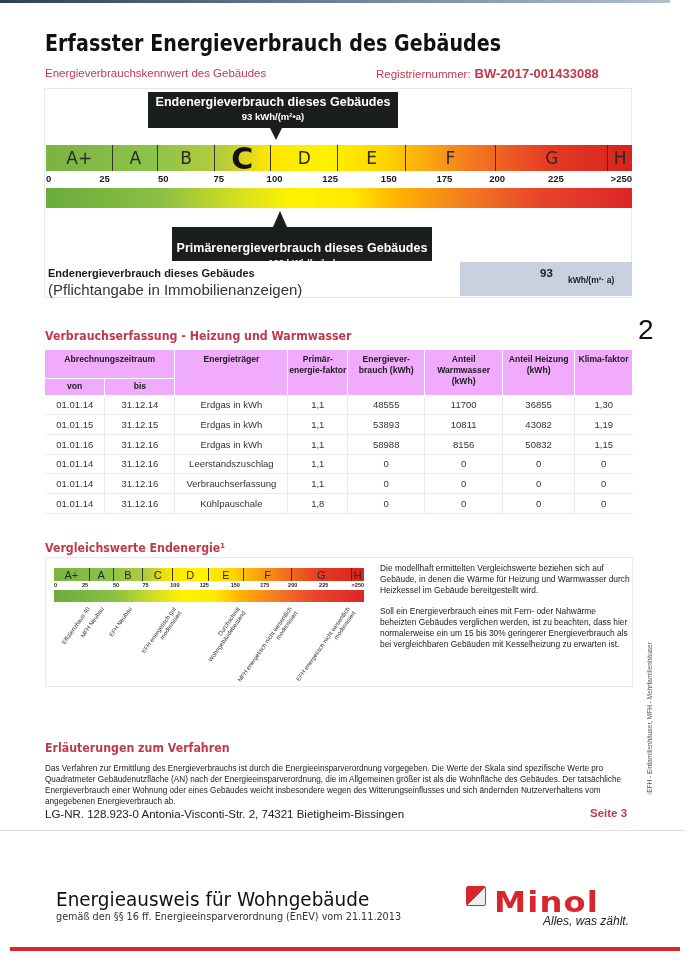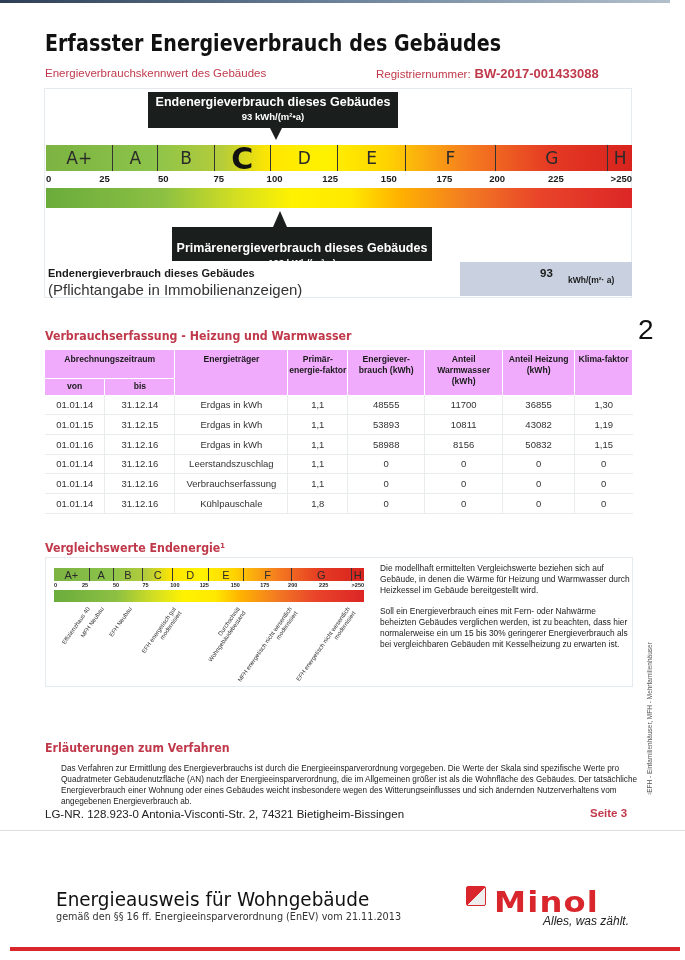--- a/index.html
+++ b/index.html
@@ -52,7 +52,7 @@
   .cmp-text { position: absolute; left: 380px; top: 563px; width: 250px; font-size: 8.4px; line-height: 11px; color: #222; }
   .cmp-text p + p { margin-top: 10px; }
   .side-note { position: absolute; left: 646px; top: 795px; font-size: 6.5px; color: #555; transform: rotate(-90deg); transform-origin: left top; white-space: nowrap; }
-  .expl { position: absolute; left: 45px; top: 763px; width: 590px; font-size: 8.2px; line-height: 11px; color: #222; margin-left: 16px; }
+  .expl { position: absolute; left: 45px; top: 763px; width: 590px; font-size: 8.2px; line-height: 11px; color: #222; }
   .address { position: absolute; left: 45px; top: 808px; font-size: 11.5px; color: #222; text-align: center; }
   .seite { position: absolute; left: 590px; top: 807px; font-size: 11.5px; color: #c0394b; font-weight: bold; }
   .hr { position: absolute; left: 0; top: 830px; width: 685px; height: 1px; background: #ddd; }

